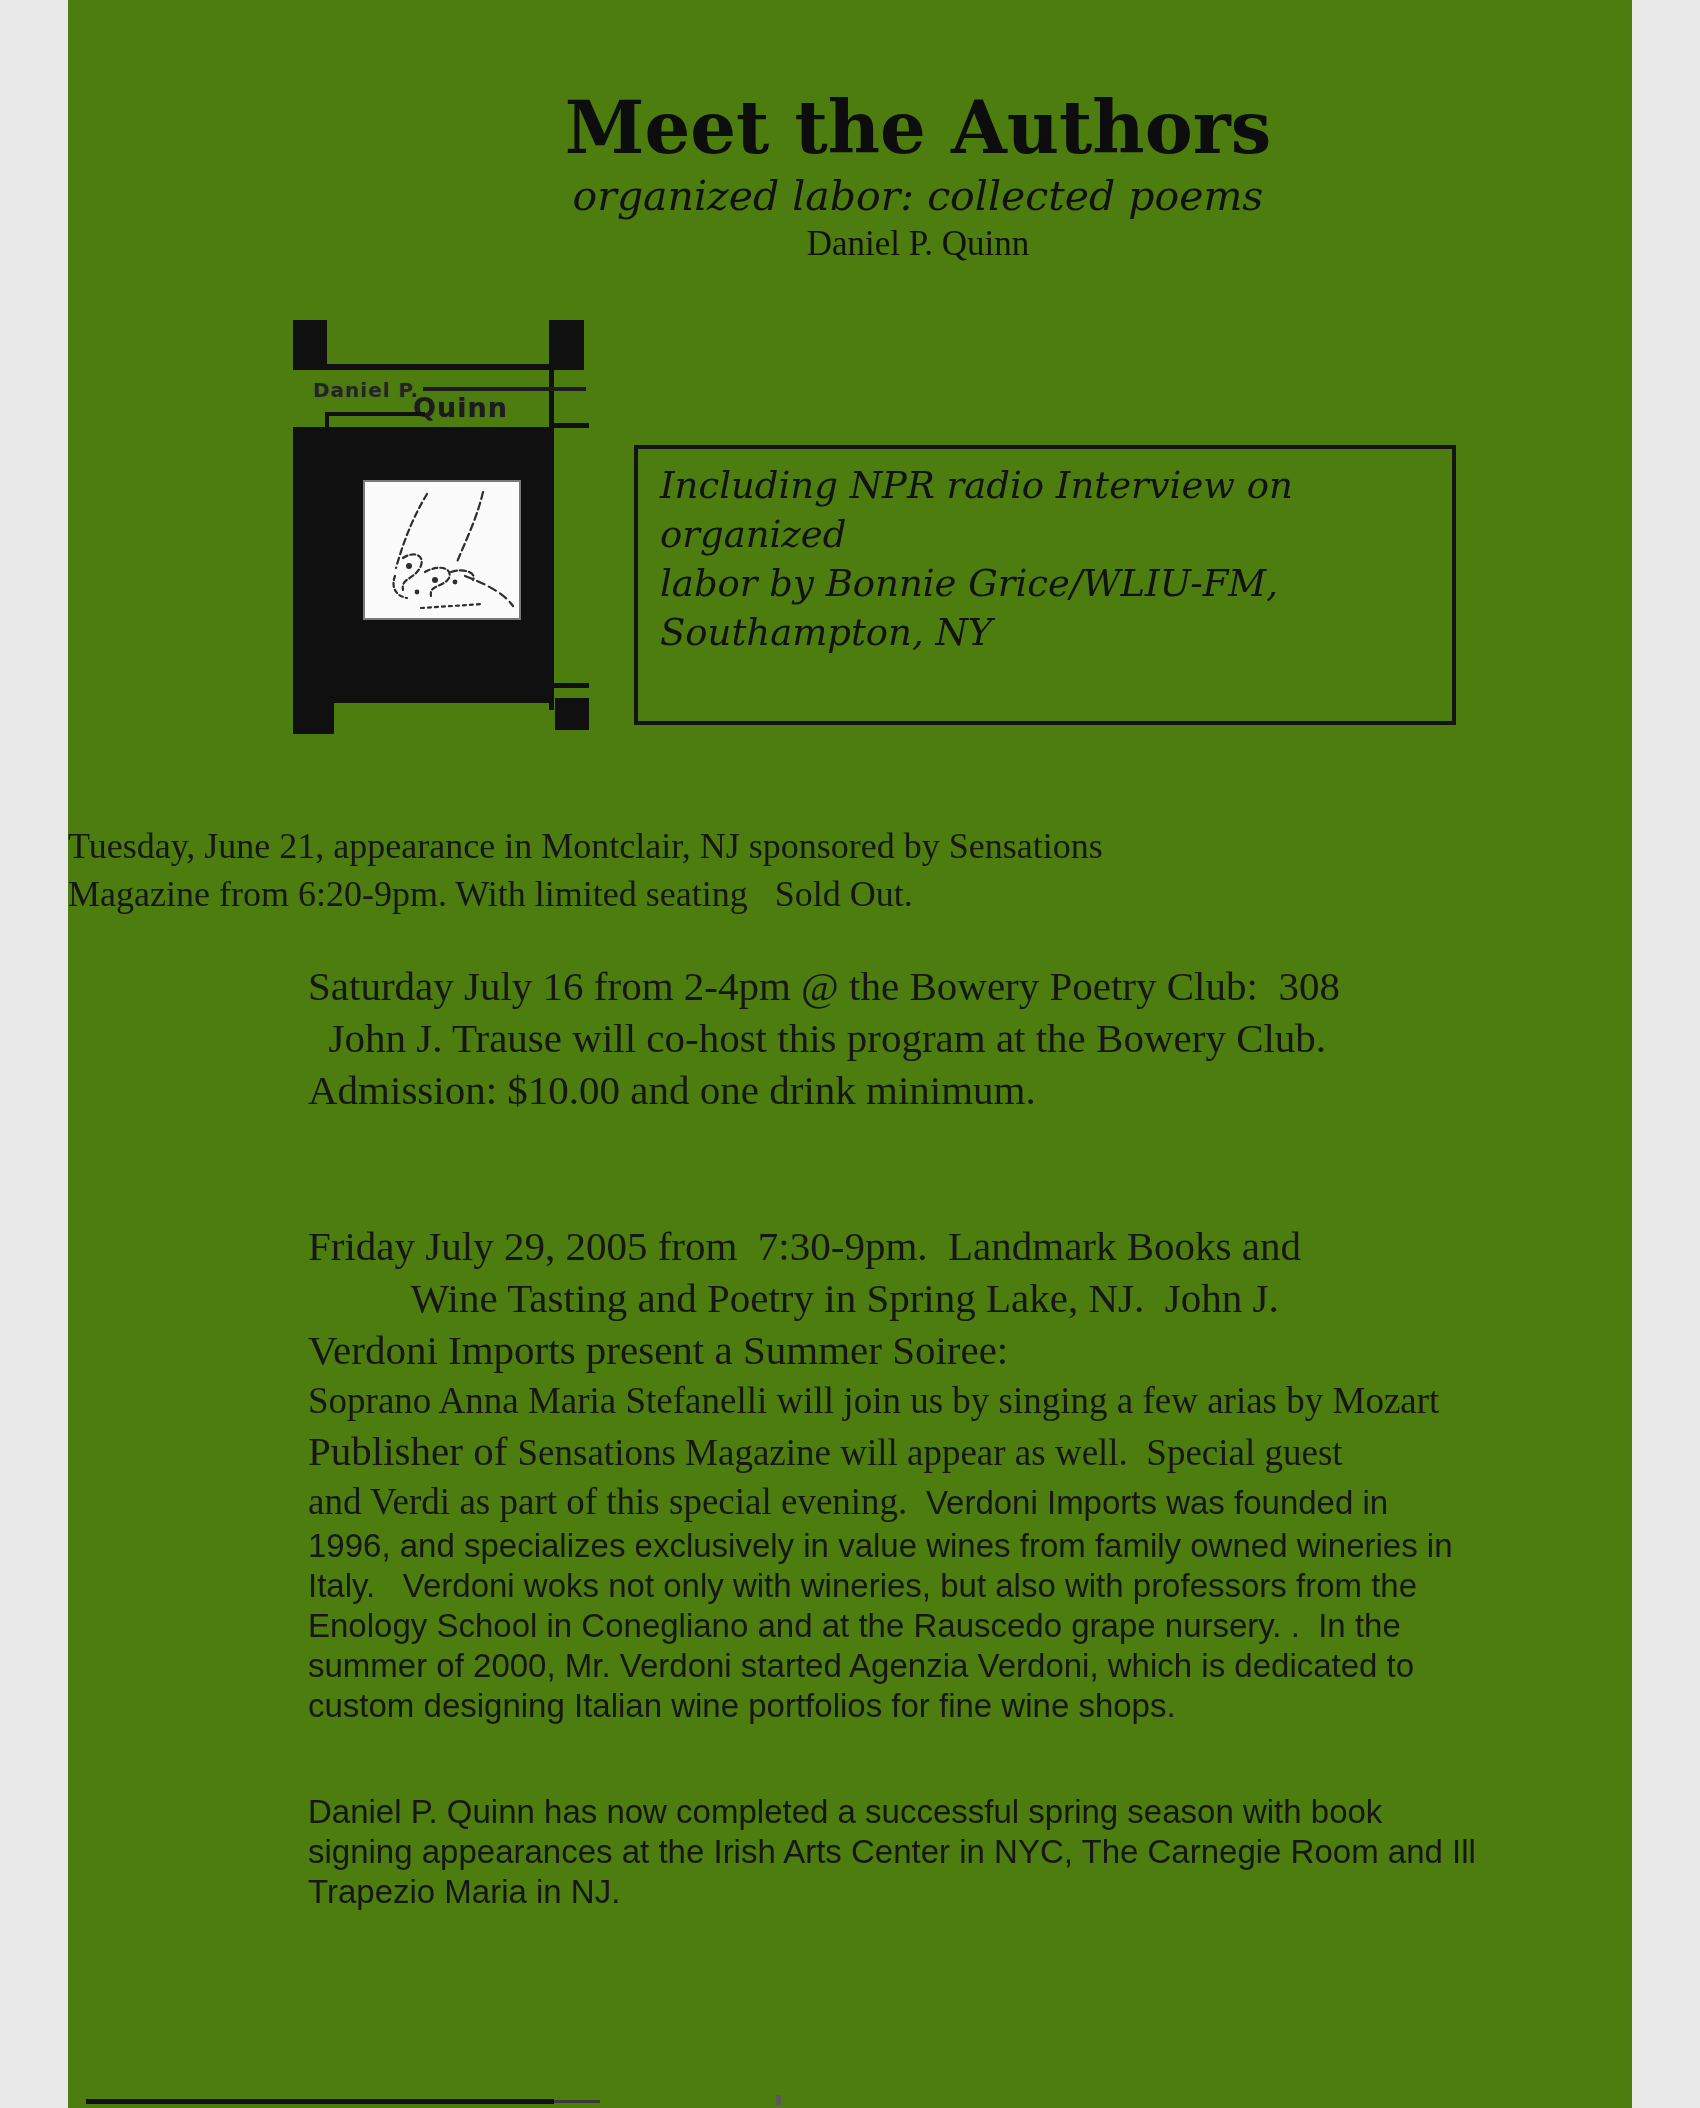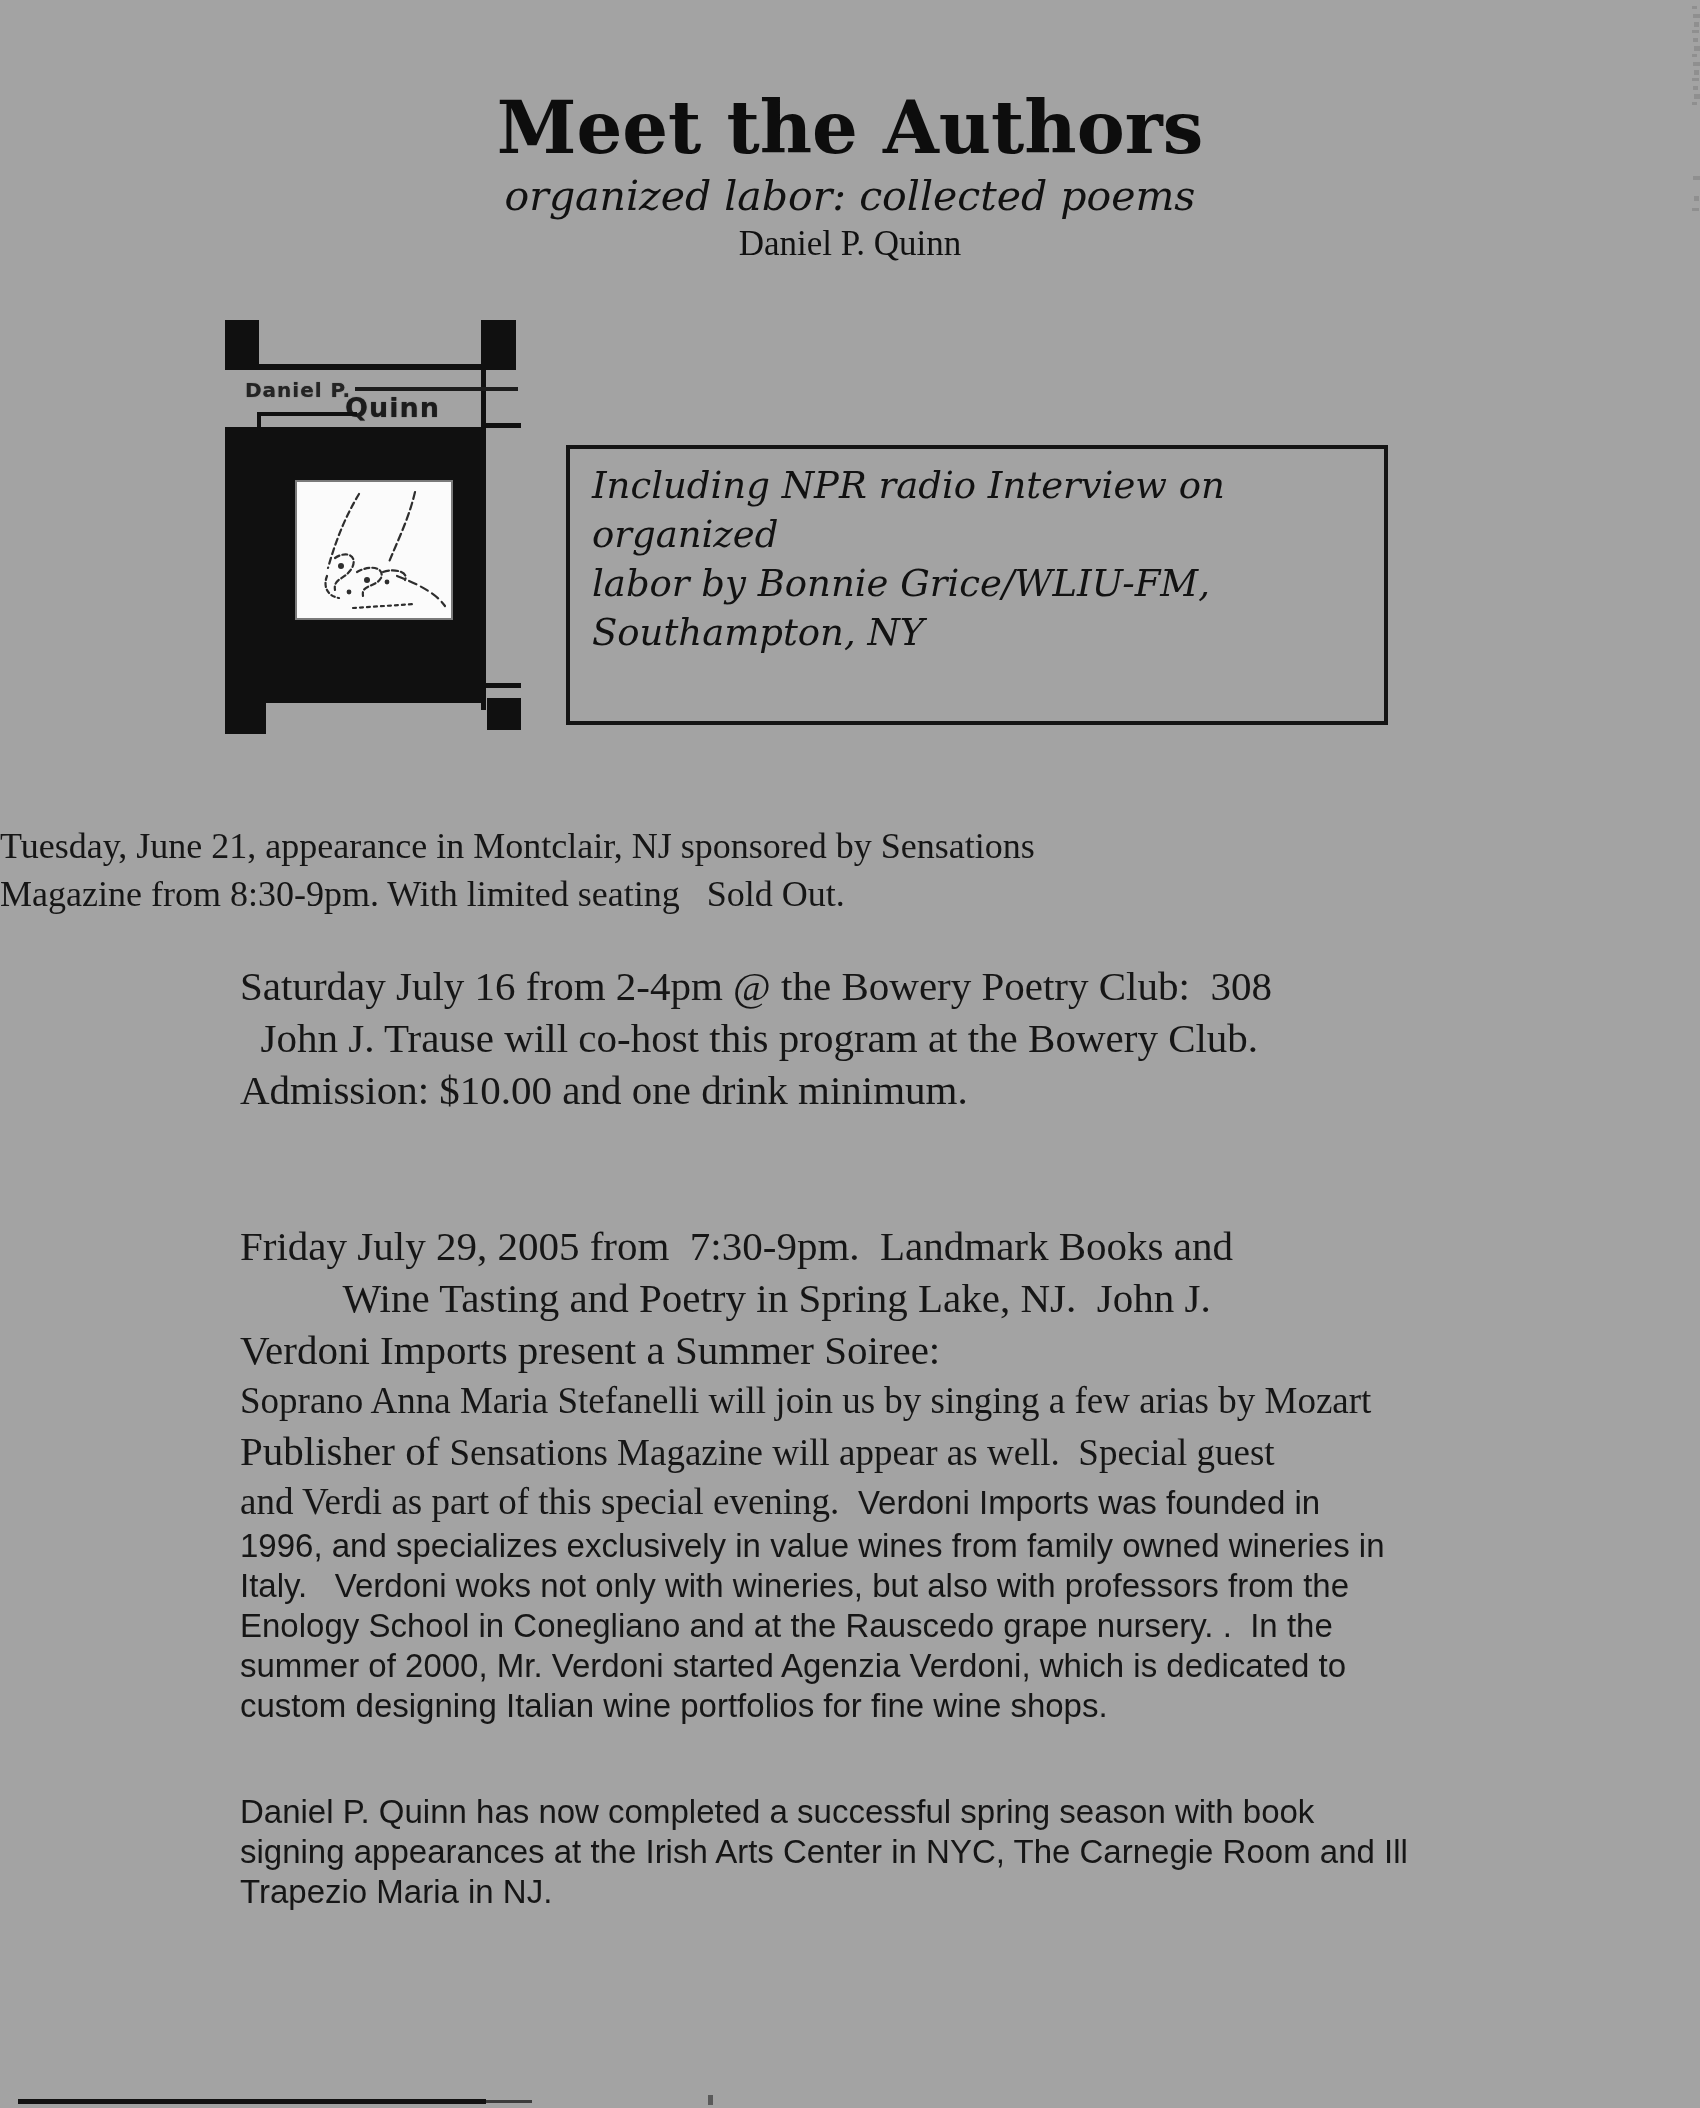--- a/index.html
+++ b/index.html
@@ -4,8 +4,8 @@
 <style>
   html,body { margin:0; padding:0; background:#e8e8e8; }
   .page {
-    position:relative; width:1700px; height:2108px; margin:0 auto;
-    background:#a3a3a3; overflow:hidden; color:#161616;
+    position:relative; width:1564px; height:2108px; margin:0 auto;
+    background:#4d7c0f; overflow:hidden; color:#161616;
     font-family:"Liberation Serif", serif;
   }
   

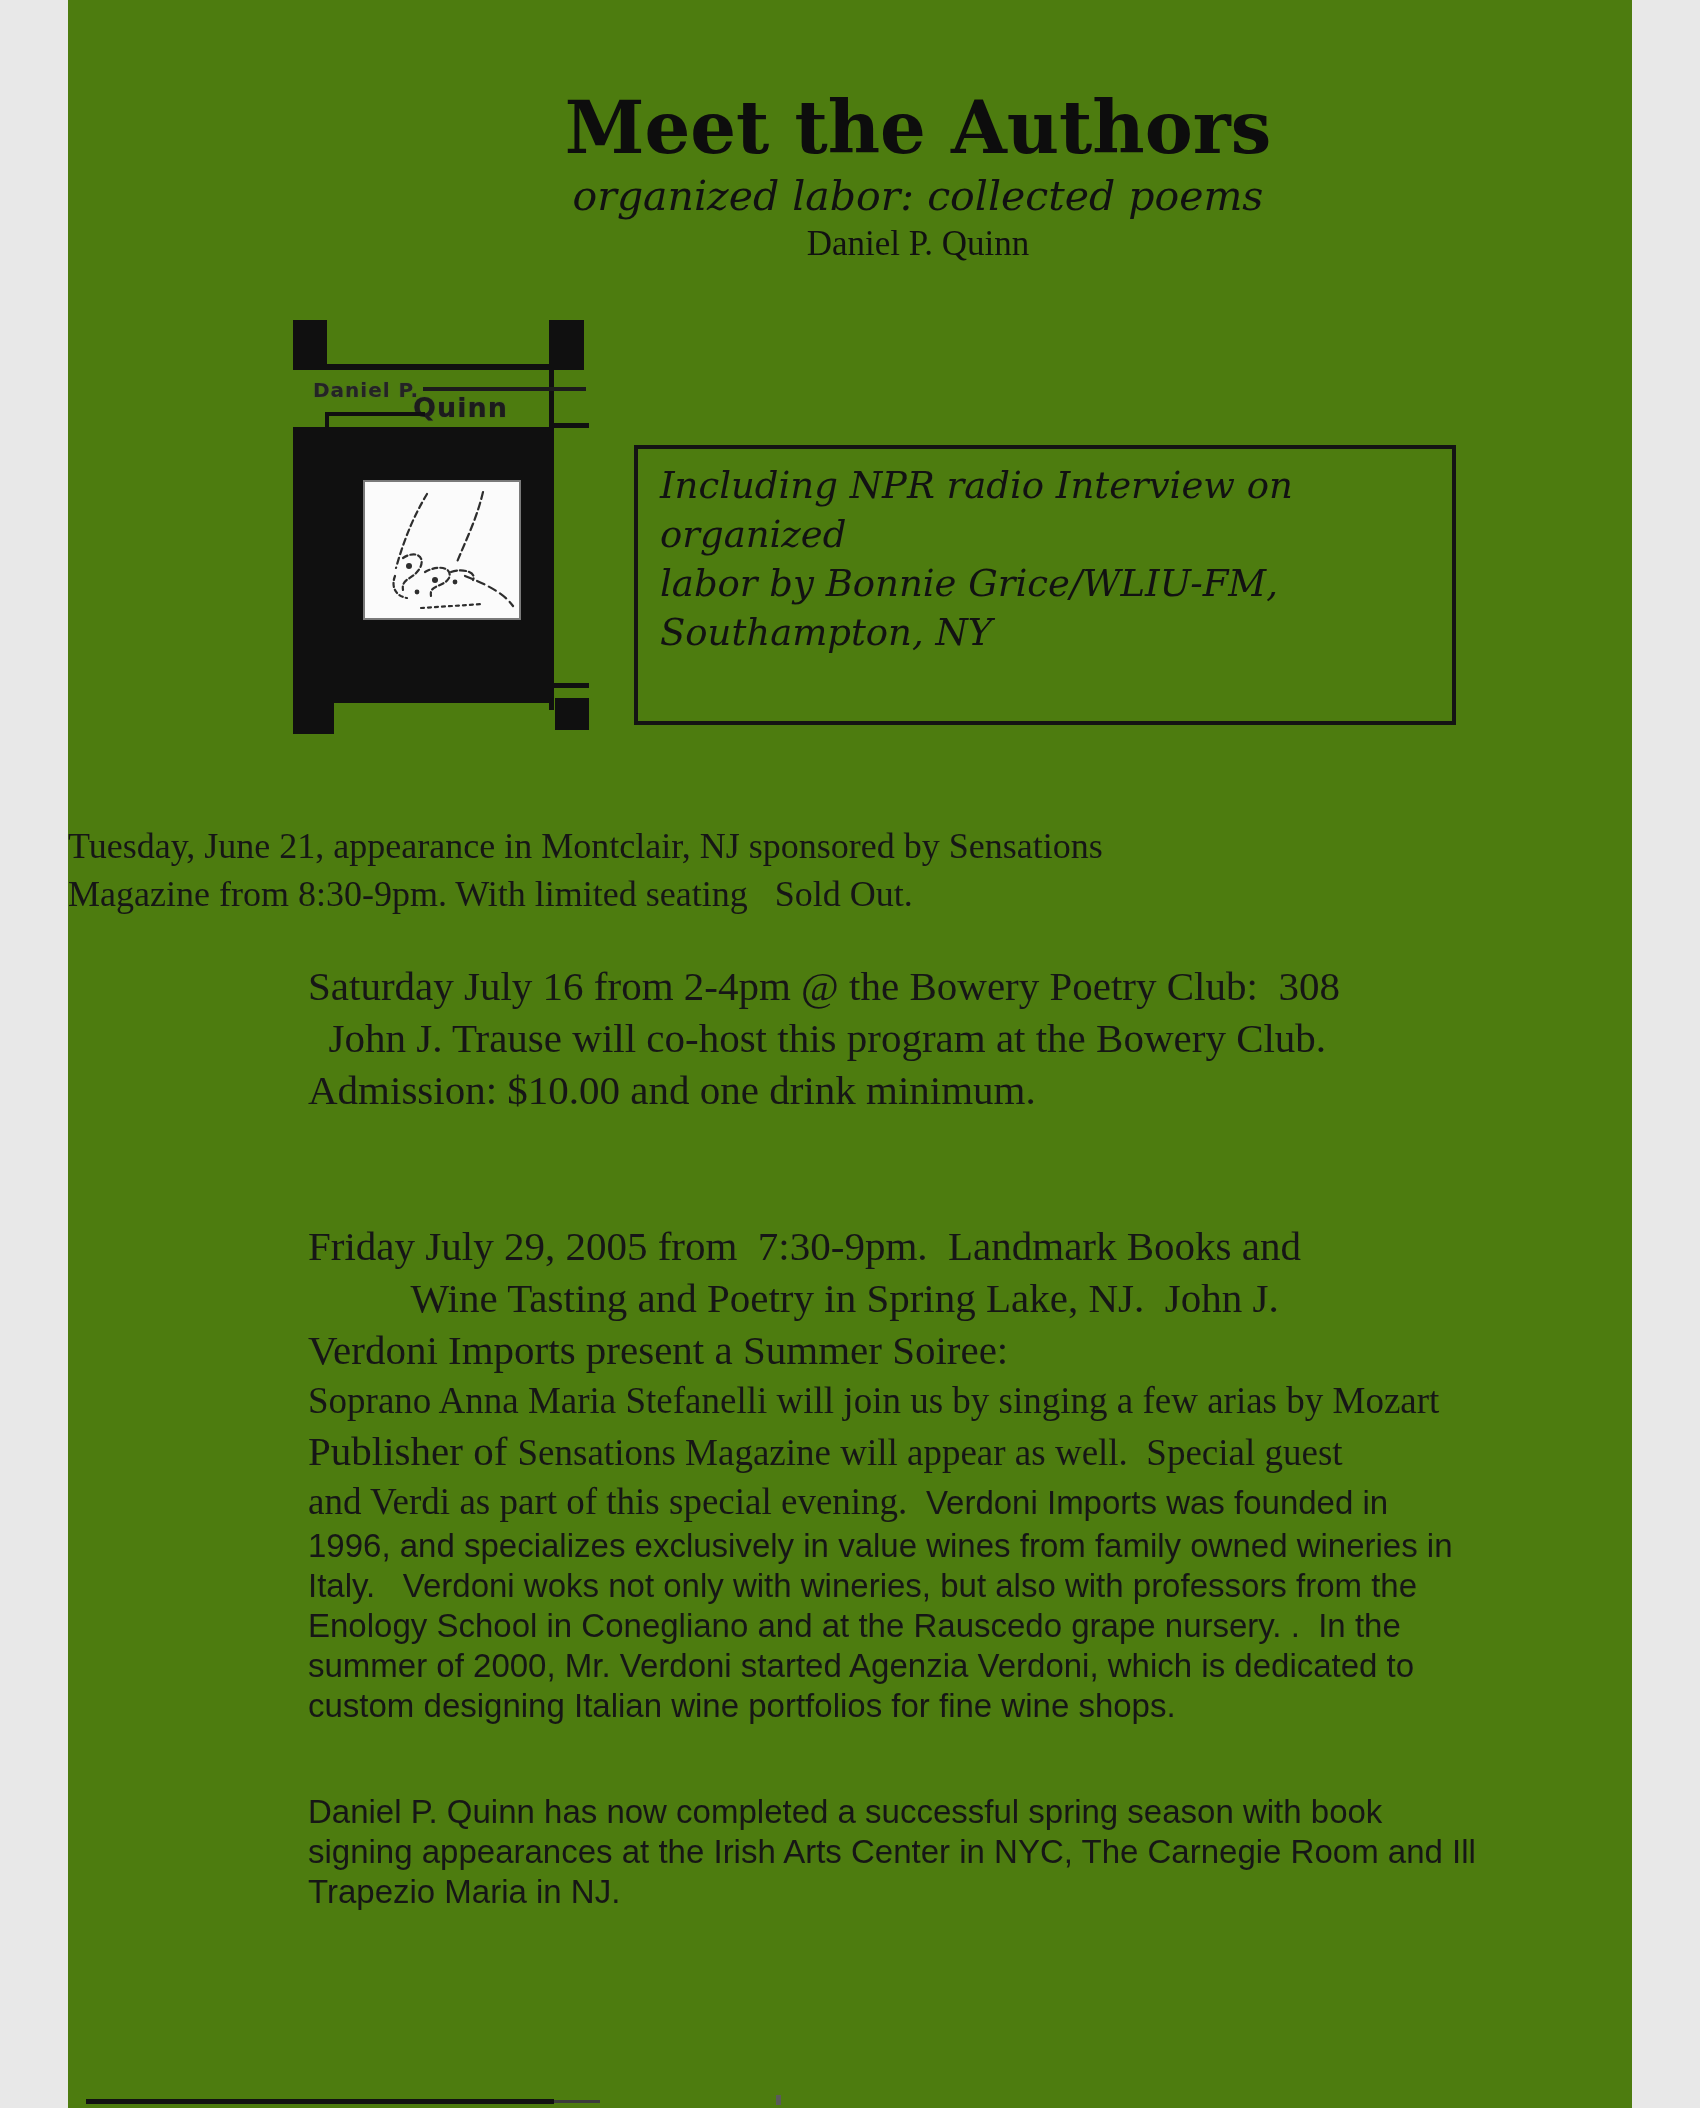--- a/index.html
+++ b/index.html
@@ -135,7 +135,7 @@
   <div>
       <div class="para para-montclair-event">
         <div class="line"><span class="serif-md">Tuesday, June 21, appearance in Montclair, NJ sponsored by Sensations</span></div>
-        <div class="line"><span class="serif-md">Magazine from 8:30-9pm. With limited seating   Sold Out.</span></div>
+        <div class="line"><span class="serif-md">Magazine from 6:20-9pm. With limited seating   Sold Out.</span></div>
       </div>
       <div class="para para-bowery-event">
         <div class="line"><span class="serif-lg">Saturday July 16 from 2-4pm @ the Bowery Poetry Club:  308</span></div>

